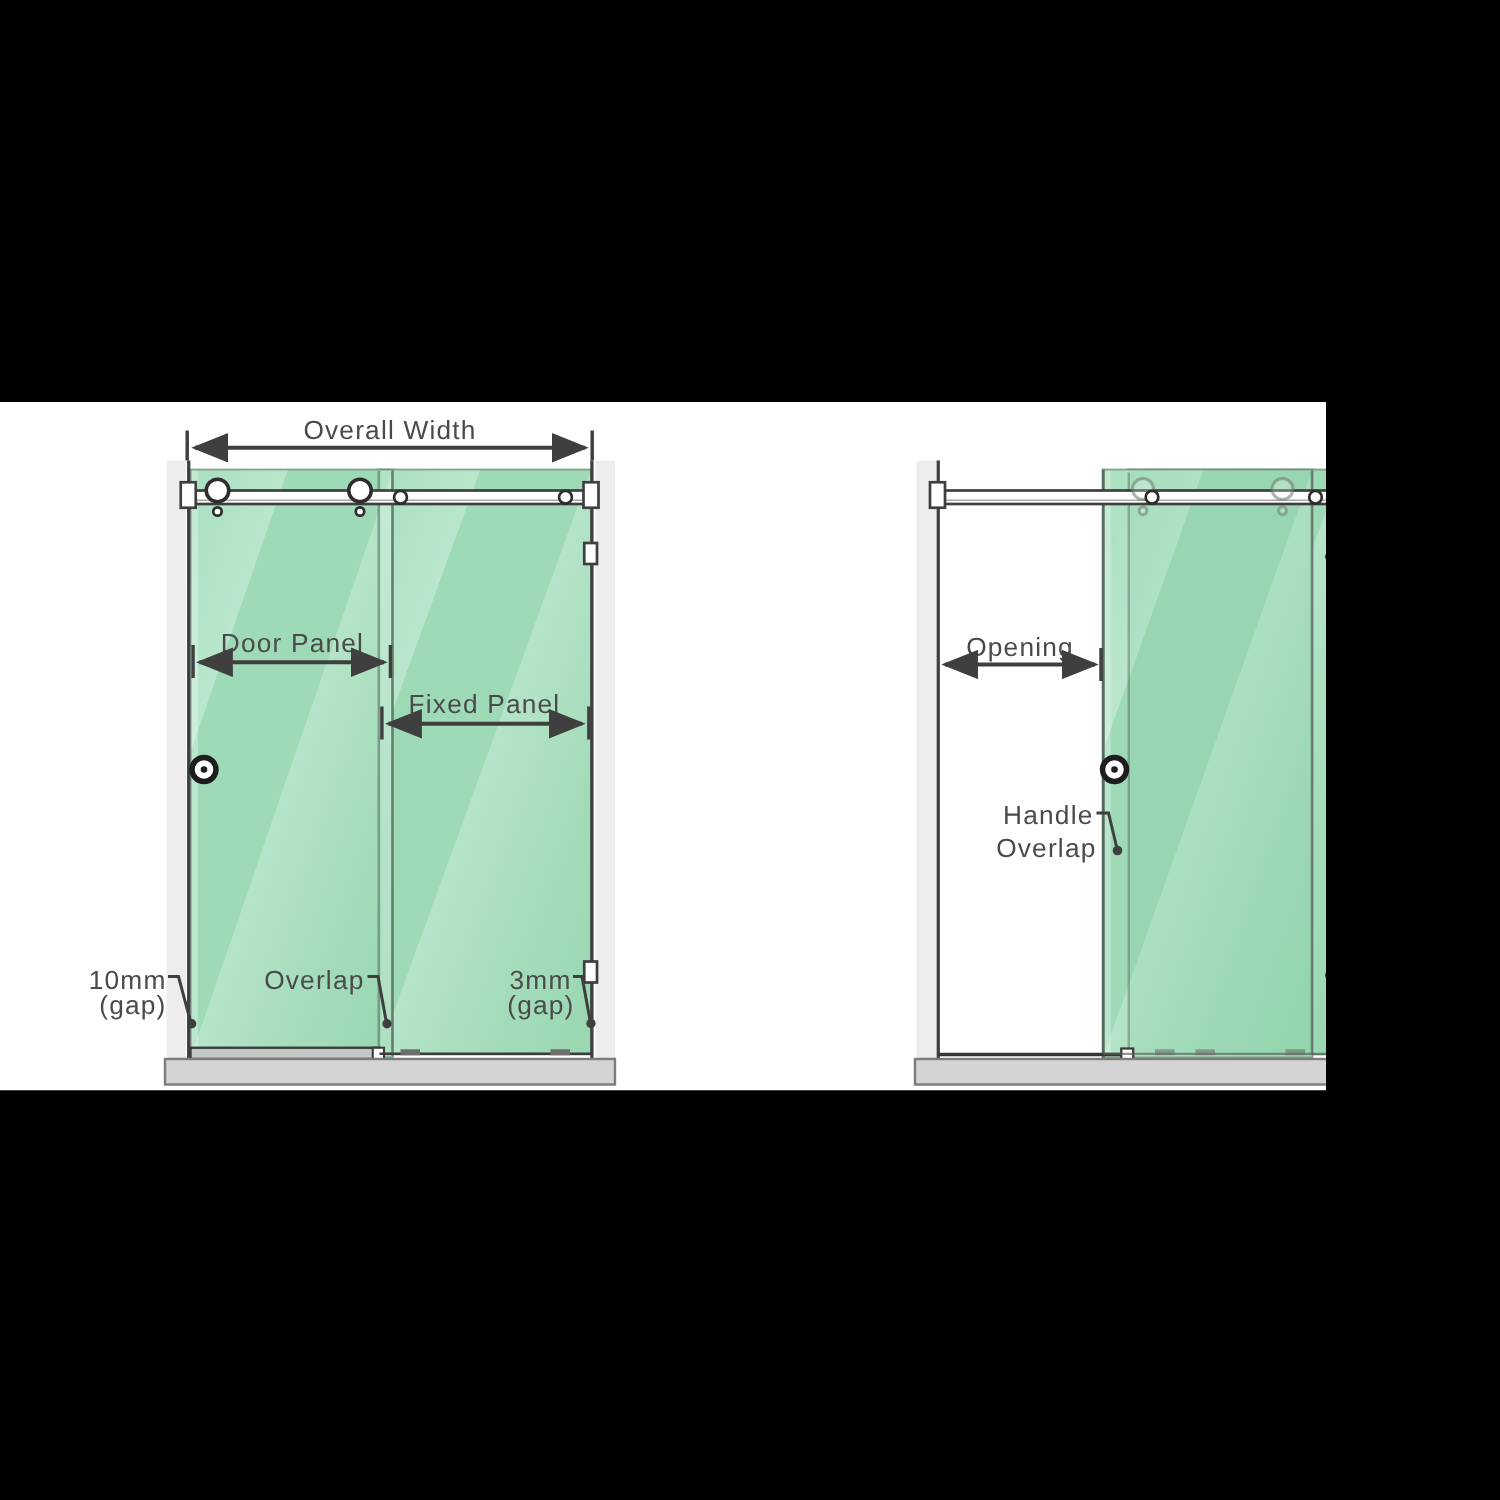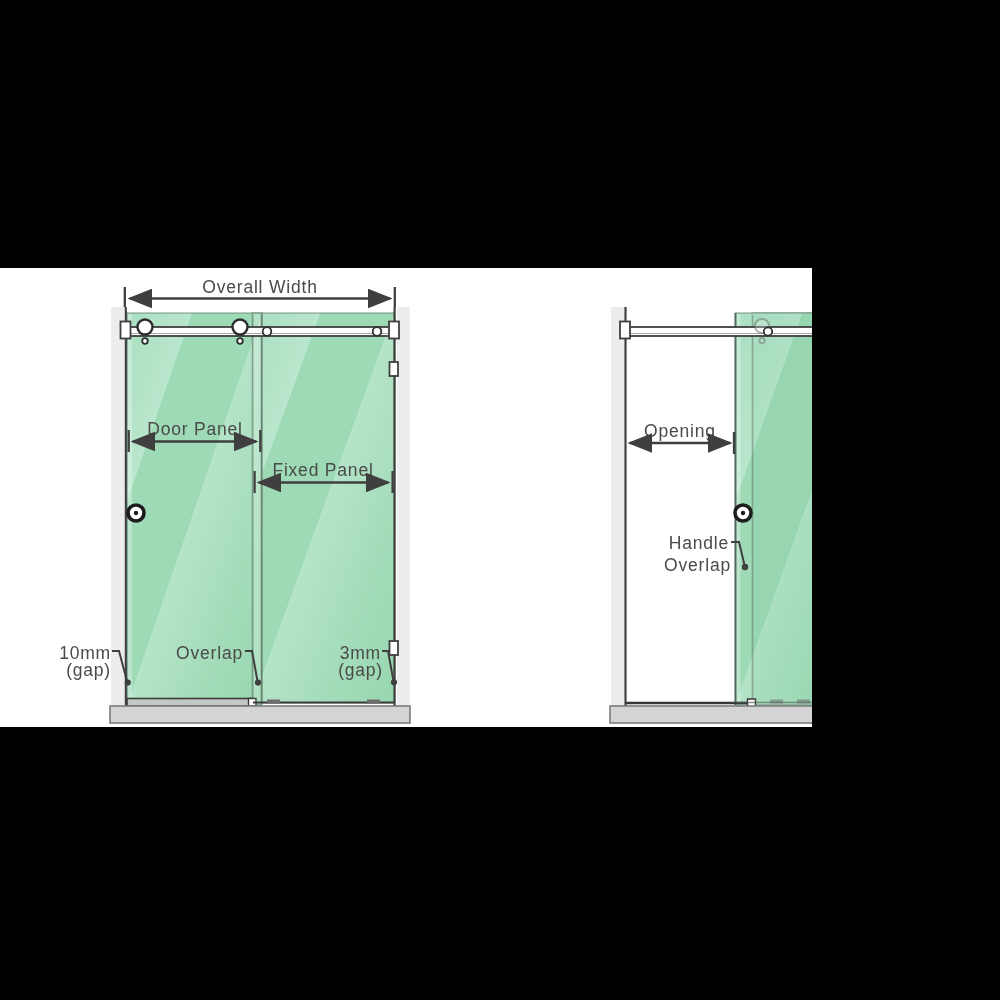--- a/index.html
+++ b/index.html
@@ -13,7 +13,7 @@
     --canvas-background:#ffffff;
   }
   html,body{margin:0;padding:0;background:var(--background-bar);}
-  .stage{position:relative;width:812px;height:1000px;background:var(--background-bar);overflow:hidden;}
+  .stage{position:relative;width:884px;height:1000px;background:var(--background-bar);overflow:hidden;}
   svg{display:block;}
   text{
     font-family:"Liberation Sans", sans-serif;

